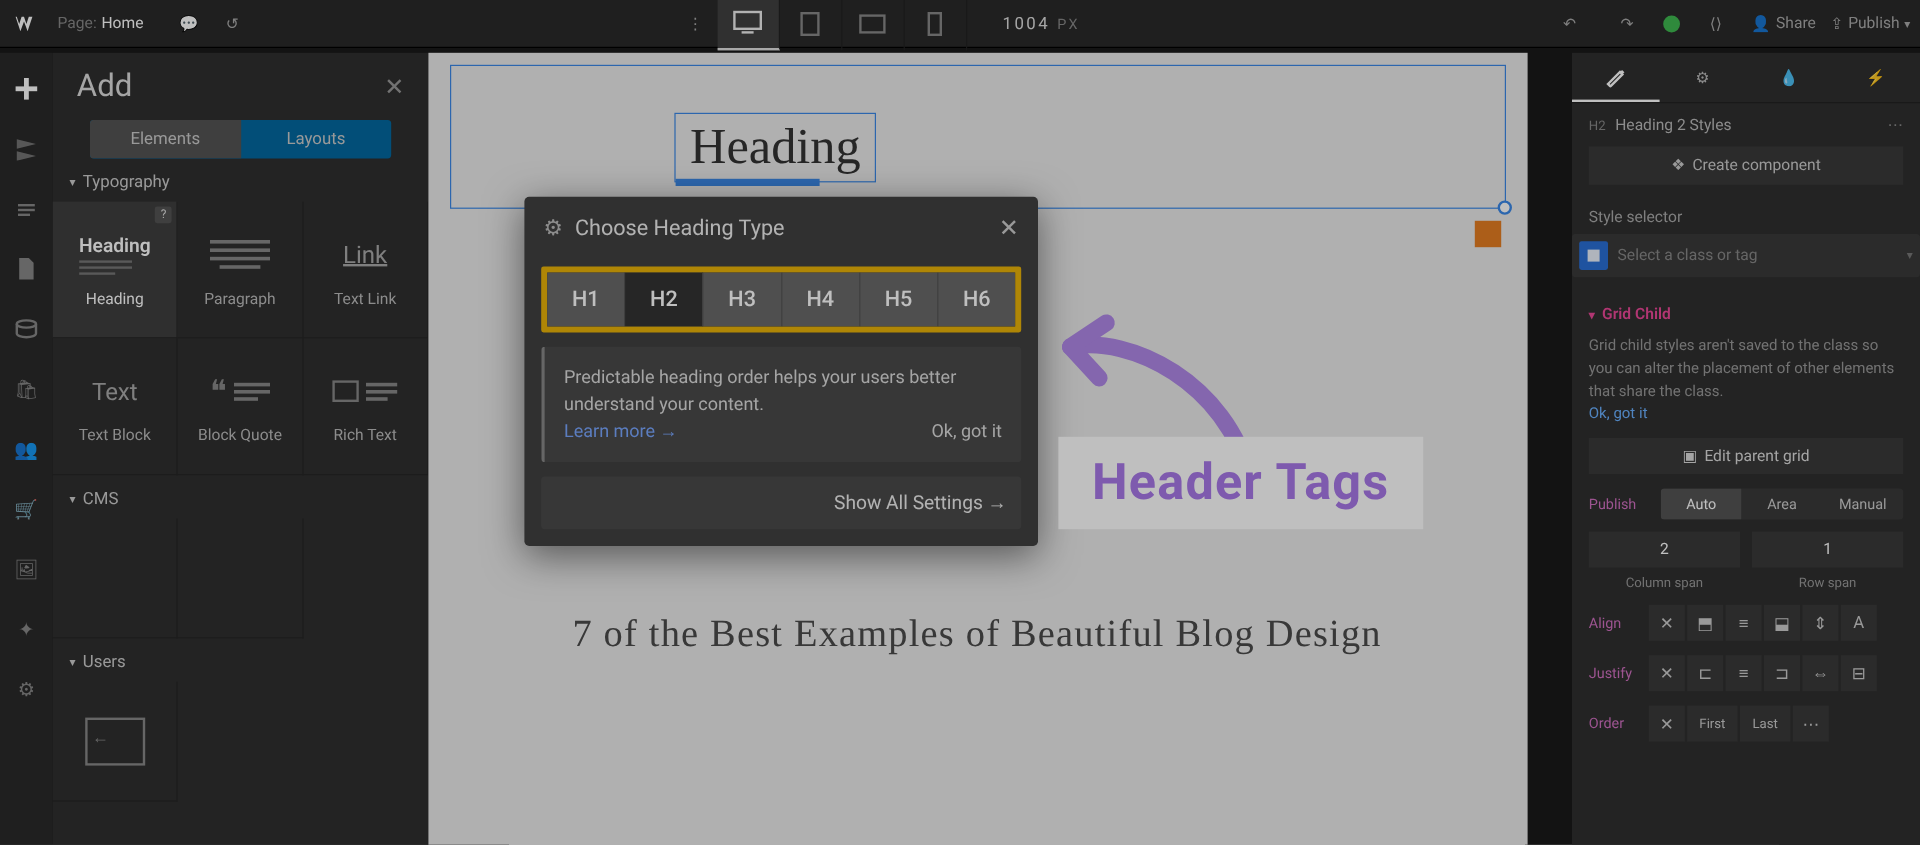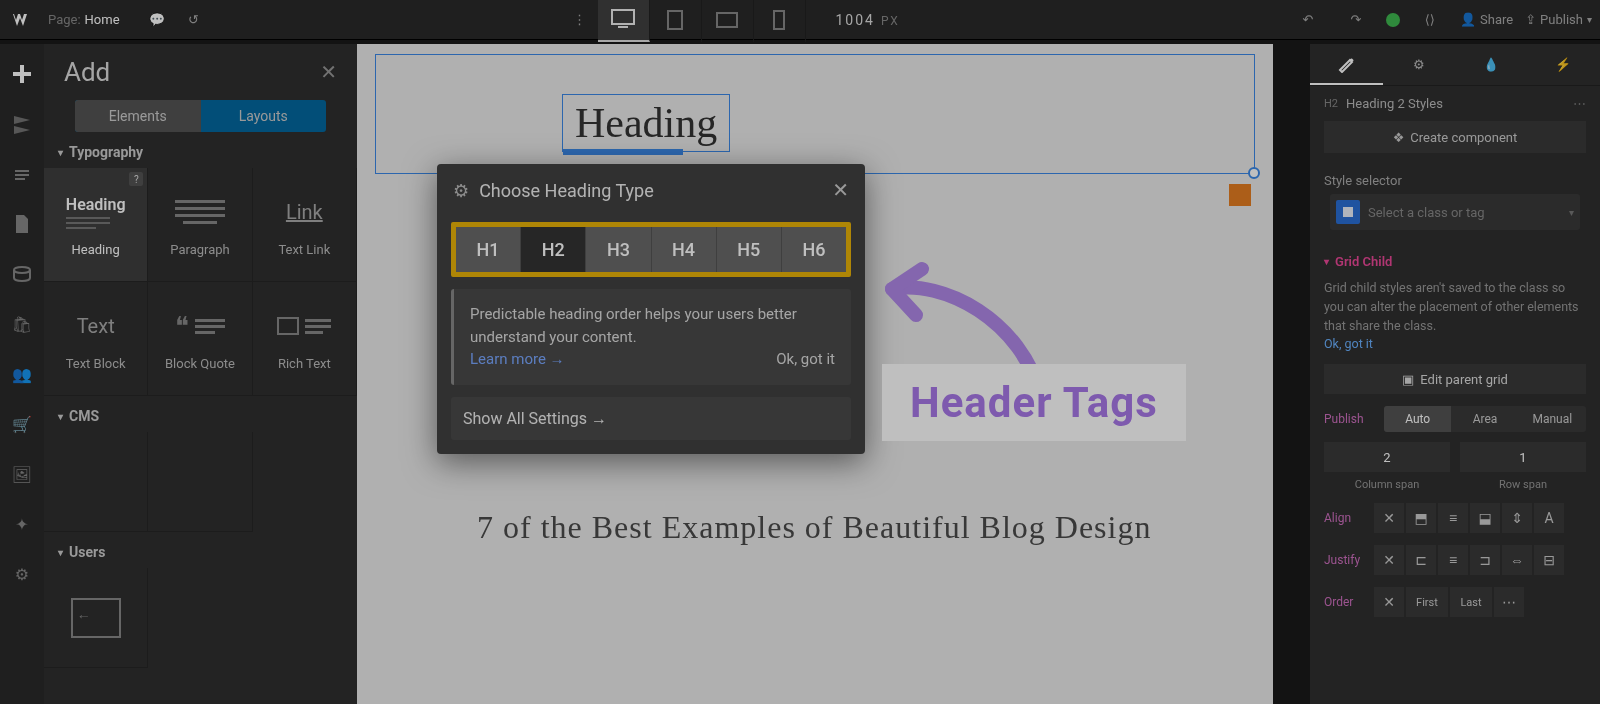--- a/index.html
+++ b/index.html
@@ -25,7 +25,7 @@
 .tab-row{display:flex;margin:0 31px;background:#0369a1;border-radius:3px;overflow:hidden}
 .tab-row .tab{flex:1;text-align:center;padding:8px 0;font-size:14px;color:#ccc;cursor:pointer}
 .tab-row .tab.active{background:#555}
-.section-hdr{display:flex;align-items:center;padding:12px 14px 8px;font-size:14px;font-weight:700;color:#ccc;cursor:pointer}
+.section-hdr{display:flex;align-items:center;padding:12px 14px 8px;font-size:14px;font-weight:400;color:#ccc;cursor:pointer}
 .section-hdr::before{content:"▾";margin-right:6px;font-size:10px}
 .elem-grid{display:grid;grid-template-columns:repeat(3,1fr);gap:0}
 .elem-cell{height:114px;display:flex;flex-direction:column;align-items:center;justify-content:center;gap:10px;color:#aaa;cursor:pointer;position:relative;border-right:1px solid #262626;border-bottom:1px solid #262626}

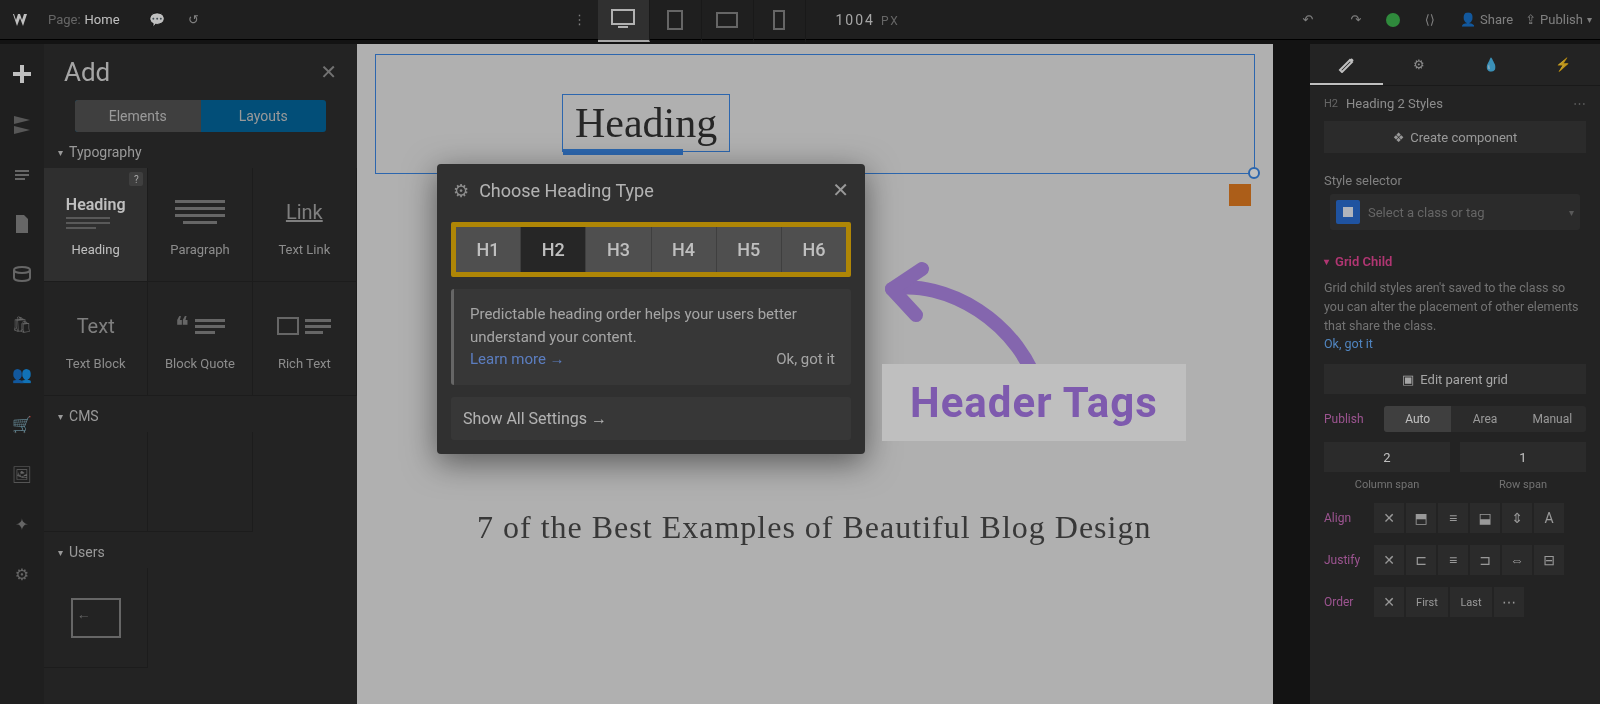--- a/index.html
+++ b/index.html
@@ -62,7 +62,7 @@
 .h2-badge{font-size:11px;color:#888}
 .create-comp{margin:0 14px 10px;background:#3a3a3a;height:32px;display:flex;align-items:center;justify-content:center;gap:6px;color:#ccc;cursor:pointer;font-size:13px}
 .style-sel-lbl{padding:10px 14px 6px;color:#aaa}
-.style-sel-box{margin:0 20px 14px;background:#3a3a3a;height:36px;display:flex;align-items:center;padding:0 6px;gap:8px;border-radius:3px}
+.style-sel-box{margin:0 0 14px;background:#3a3a3a;height:36px;display:flex;align-items:center;padding:0 6px;gap:8px;border-radius:3px}
 .tag-ico{width:24px;height:24px;background:#2a6fd6;border-radius:2px;display:flex;align-items:center;justify-content:center}
 .grid-child-hdr{padding:10px 14px;font-weight:600;color:#ec4899;display:flex;align-items:center;gap:6px}
 .grid-child-hdr::before{content:"▾";font-size:10px}

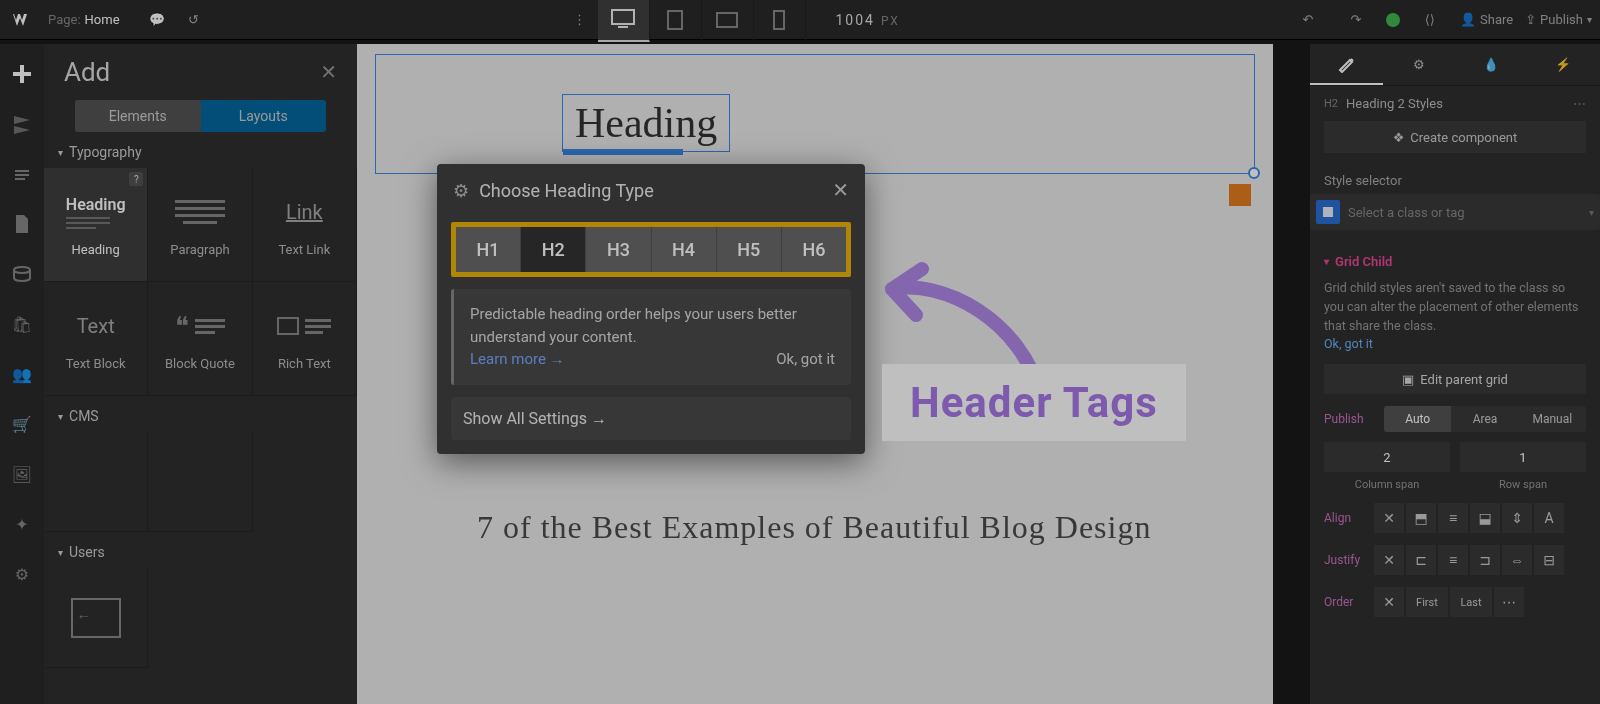--- a/index.html
+++ b/index.html
@@ -51,7 +51,7 @@
 .pop-info{margin:12px 14px;background:#4a4a4a;border-left:3px solid #888;padding:14px 16px;font-size:15px;color:#ddd;line-height:1.5;border-radius:3px}
 .pop-info .learn{color:#7aa7ff;cursor:pointer}
 .pop-info .ok{float:right;color:#ddd;cursor:pointer}
-.show-all{margin:6px 14px 14px;background:#4a4a4a;text-align:left;padding:12px;font-size:16px;color:#eee;cursor:pointer;border-radius:3px}
+.show-all{margin:6px 14px 14px;background:#4a4a4a;text-align:right;padding:12px;font-size:16px;color:#eee;cursor:pointer;border-radius:3px}
 .callout-arrow{position:absolute;left:525px;top:215px;width:180px;height:150px;pointer-events:none}
 .callout-label{position:absolute;left:525px;top:320px;background:#fff;padding:14px 28px;font-size:42px;font-weight:700;color:#a878e8;letter-spacing:1px}
 .right-panel{position:absolute;right:0;top:44px;width:290px;bottom:0;background:#2f2f2f;font-size:13px;color:#bbb;overflow:hidden}

